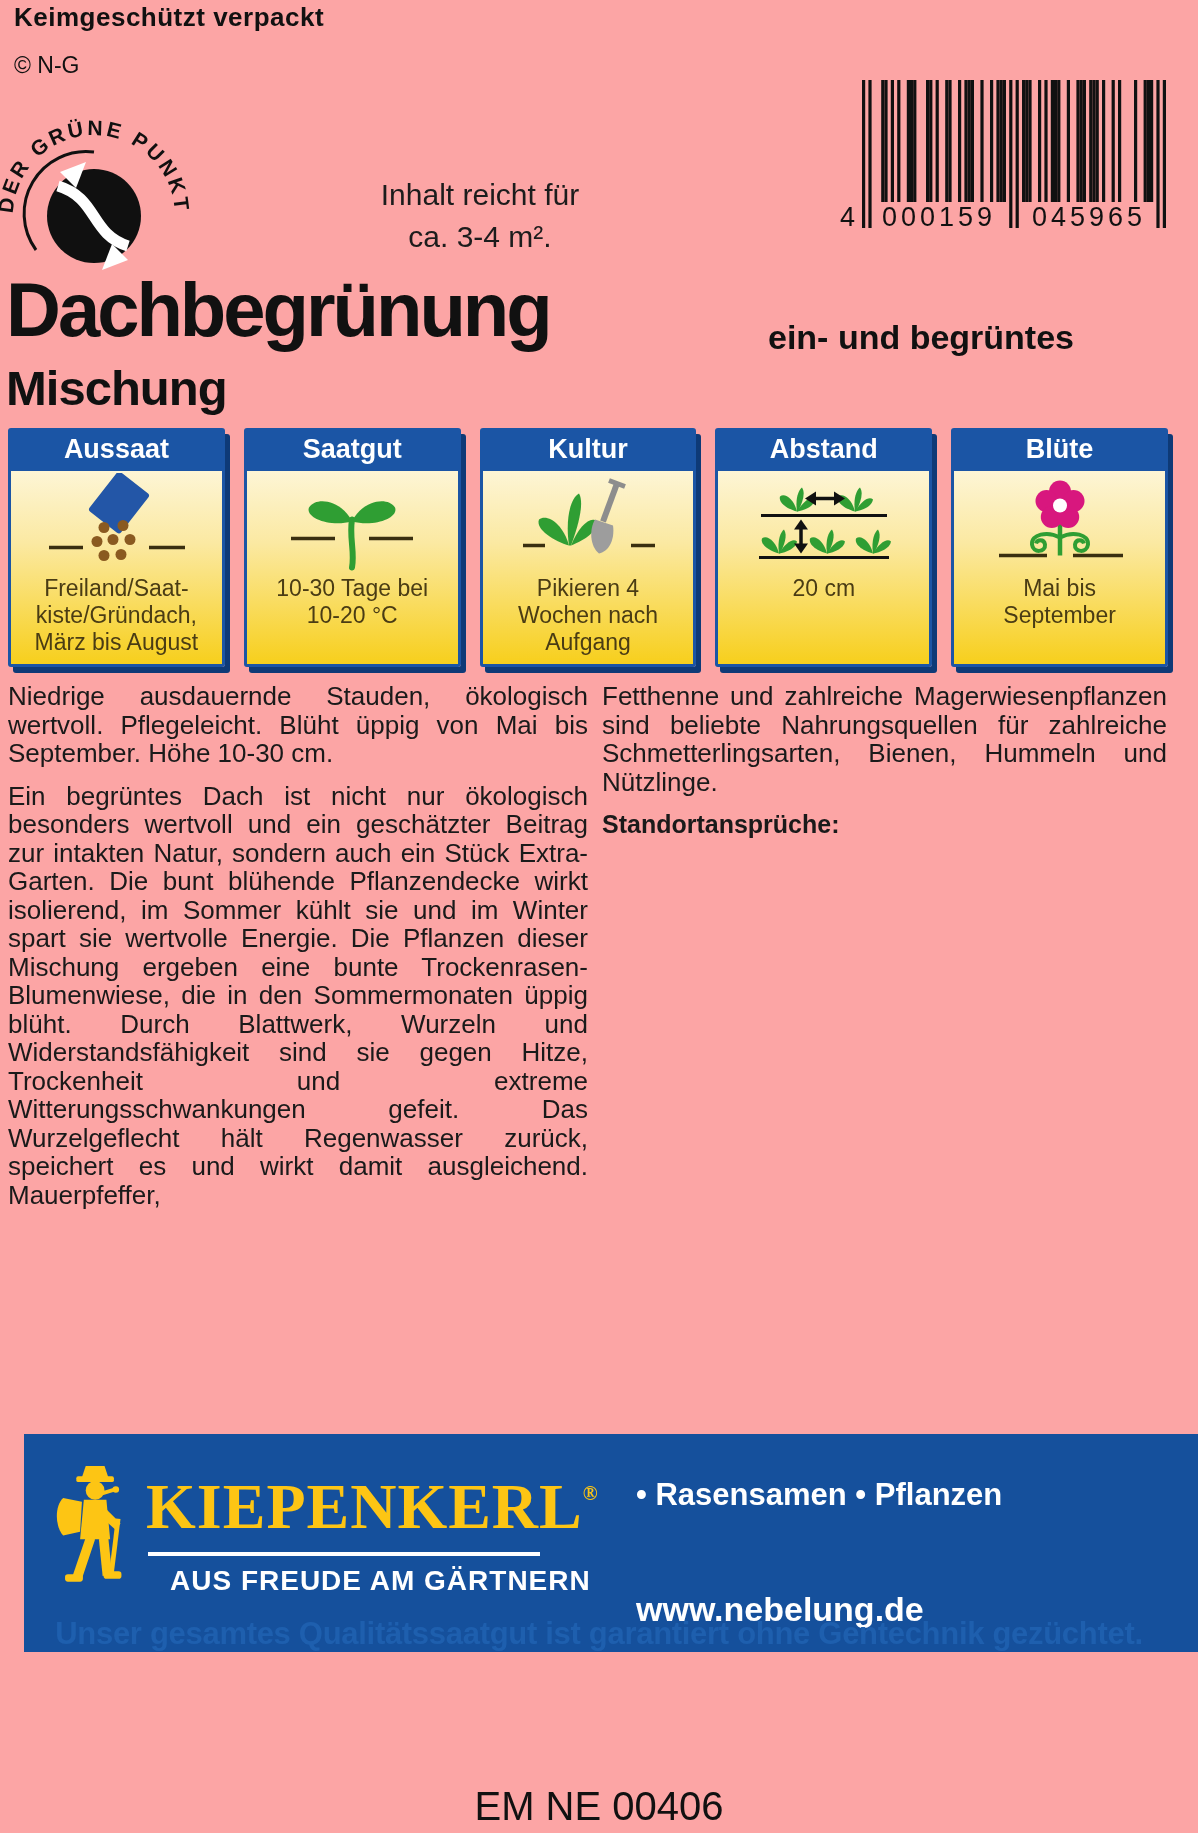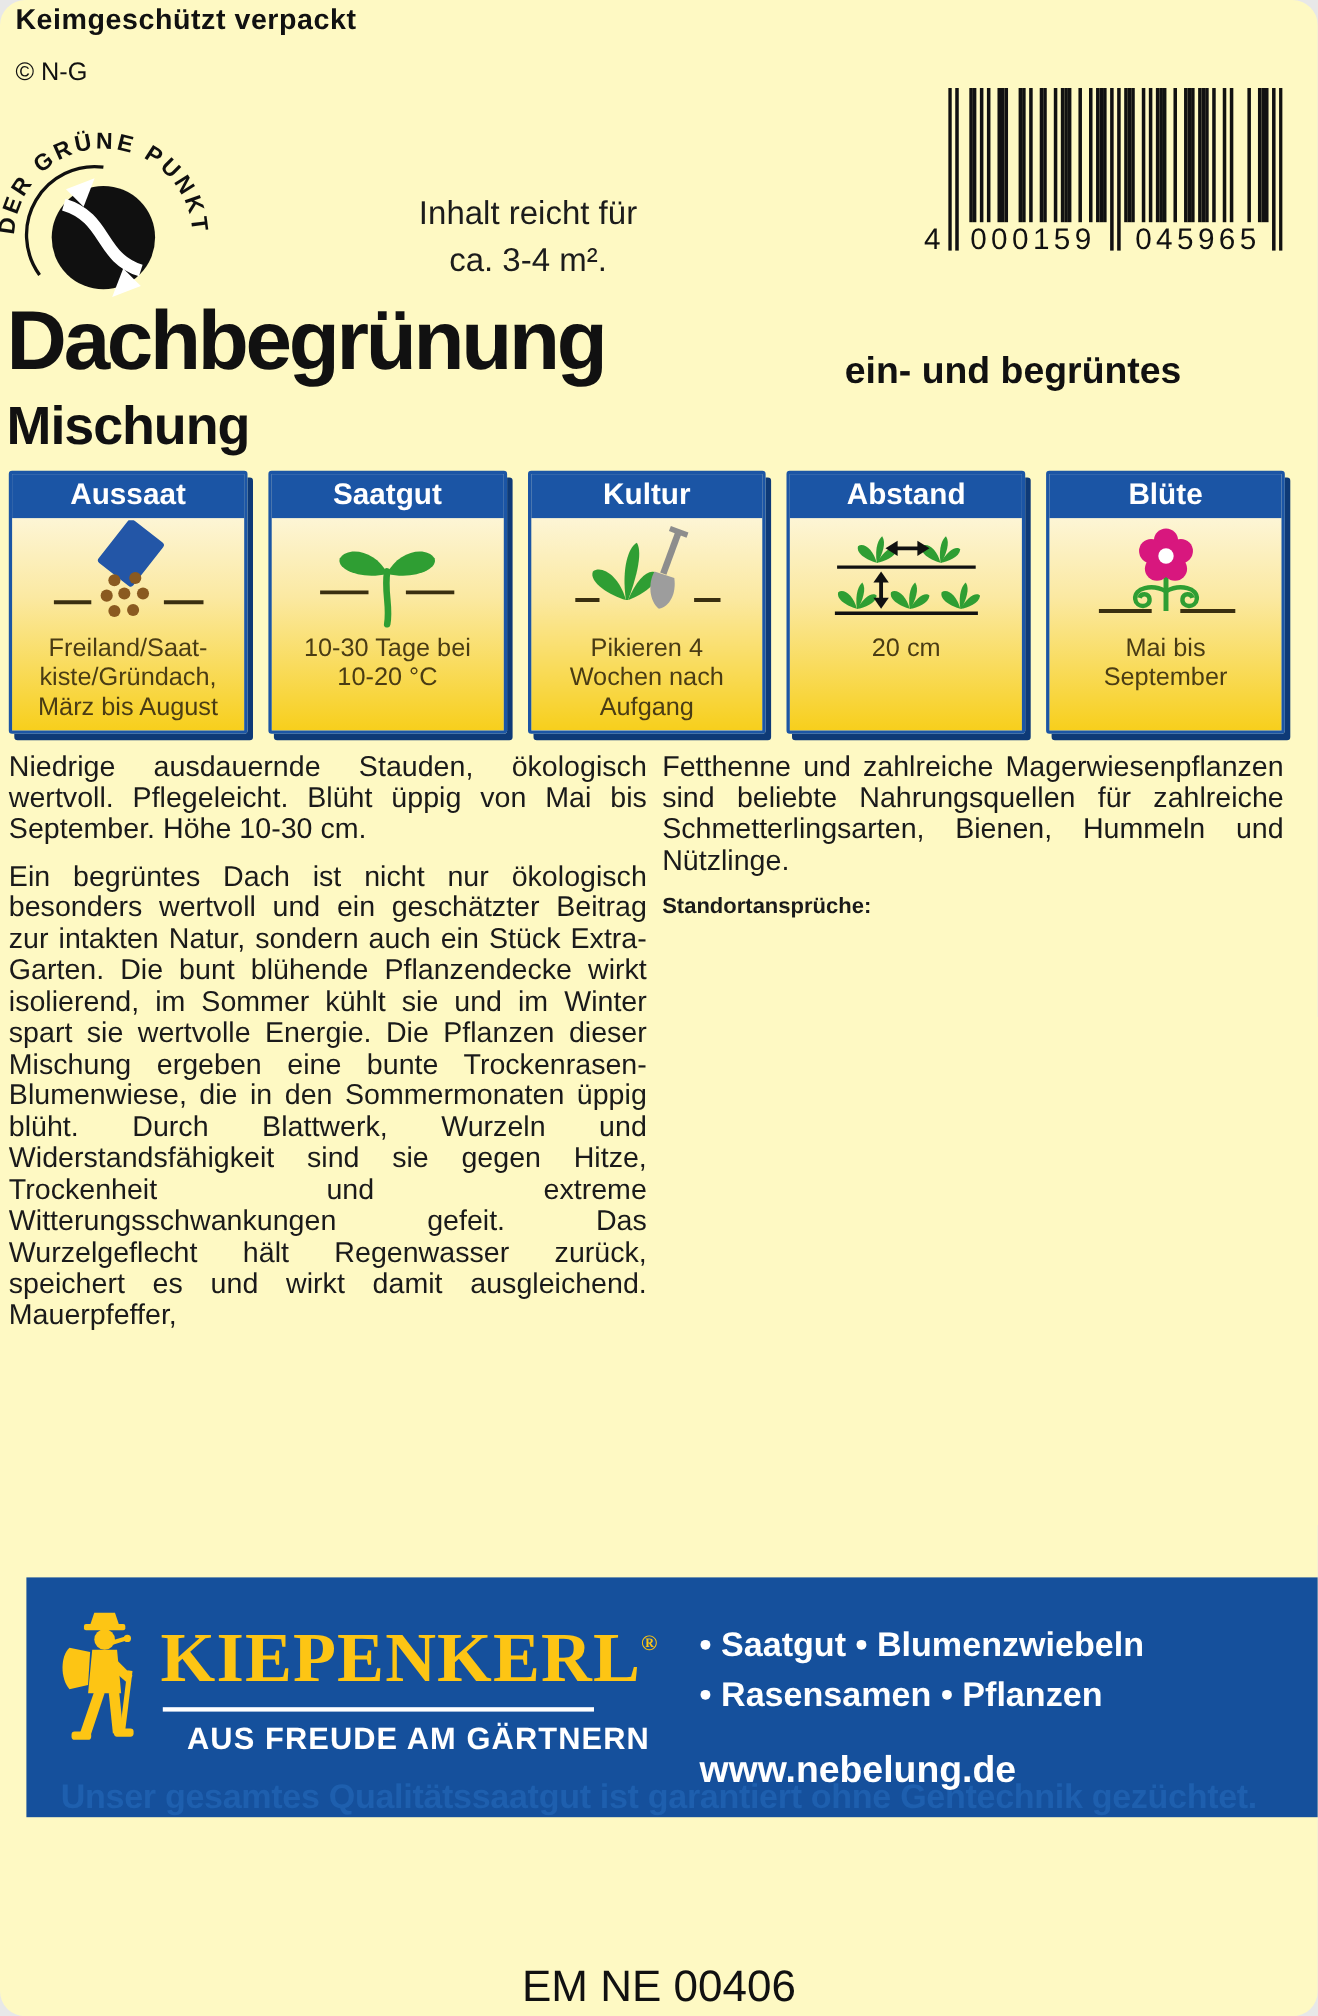--- a/index.html
+++ b/index.html
@@ -3,8 +3,8 @@
 <meta charset="utf-8">
 <style>
   html,body{margin:0;padding:0;background:#e8e8e8;}
-  #page{position:relative;width:1198px;height:1833px;background:#fef9c3;
-        font-family:"Liberation Sans",sans-serif;color:#111;overflow:hidden;margin:0 auto;border-radius:23px;}
+  #page{position:relative;width:1198px;height:1833px;background:#fca5a5;
+        font-family:"Liberation Sans",sans-serif;color:#111;overflow:hidden;margin:0 auto;}
   .abs{position:absolute;}
 
   

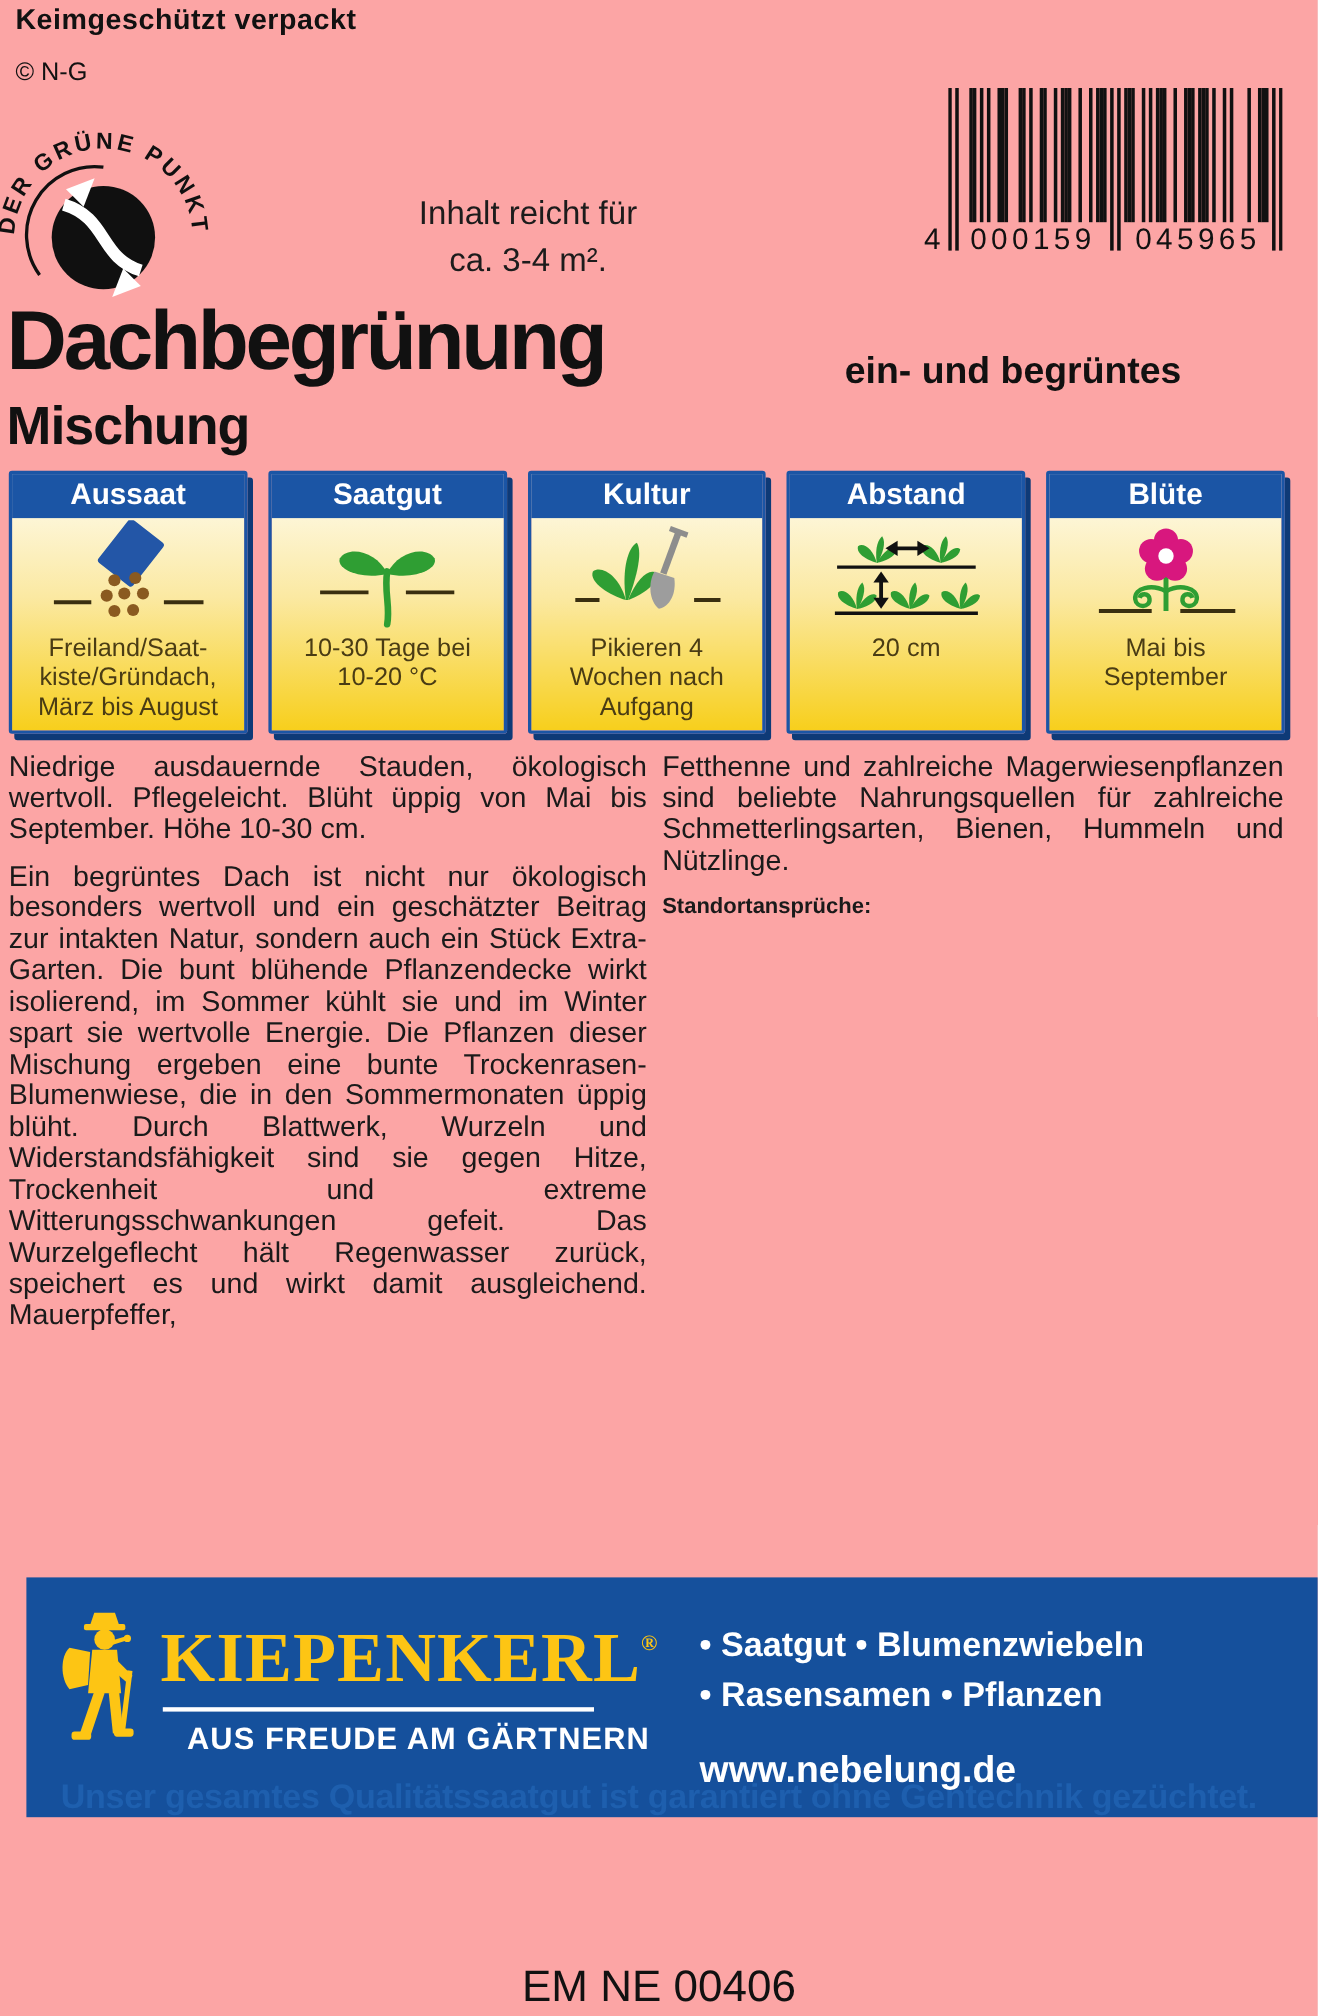--- a/index.html
+++ b/index.html
@@ -39,7 +39,7 @@
   .col-left{left:8px;width:580px;}
   .col-right{left:602px;width:565px;}
   .col p{margin:0 0 14px 0;}
-  .col h3{font-size:20px;font-weight:bold;margin:0 0 3px 0;text-align:left;}
+  .col h3{font-size:25px;font-weight:bold;margin:0 0 3px 0;text-align:left;}
 
   
   .fbar{left:24px;top:1386px;width:1182px;height:218px;background:#15509c;margin-top:48px;}

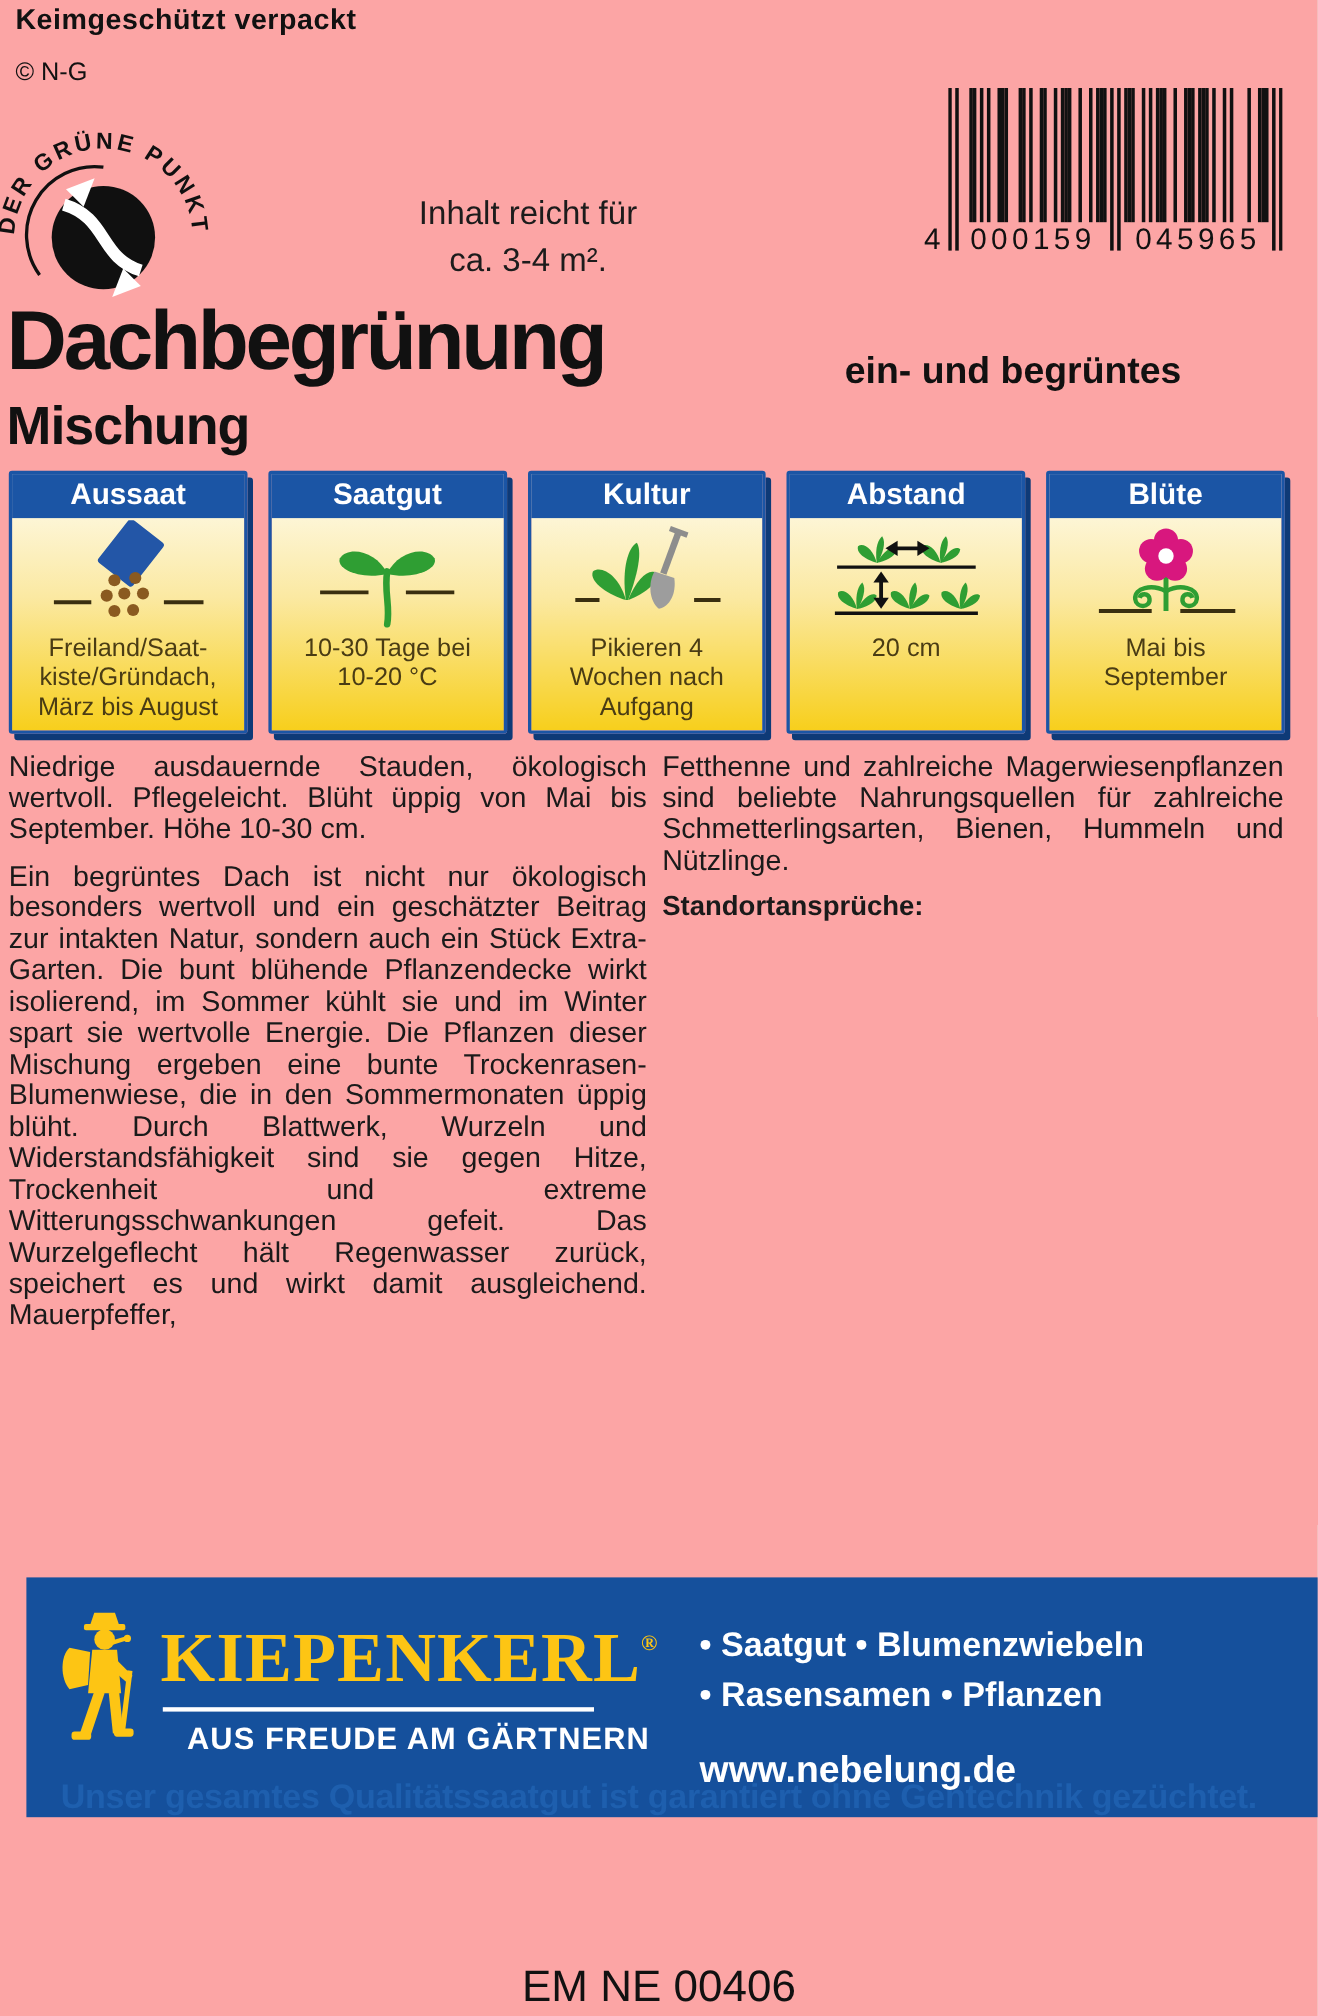--- a/index.html
+++ b/index.html
@@ -283,7 +283,6 @@
     <div class="brand-line"></div>
     <div class="tagline">AUS FREUDE AM GÄRTNERN</div>
     <div class="products">
-      <div>• Saatgut • Blumenzwiebeln</div>
       <div>• Rasensamen • Pflanzen</div>
     </div>
     <div class="website">www.nebelung.de</div>

